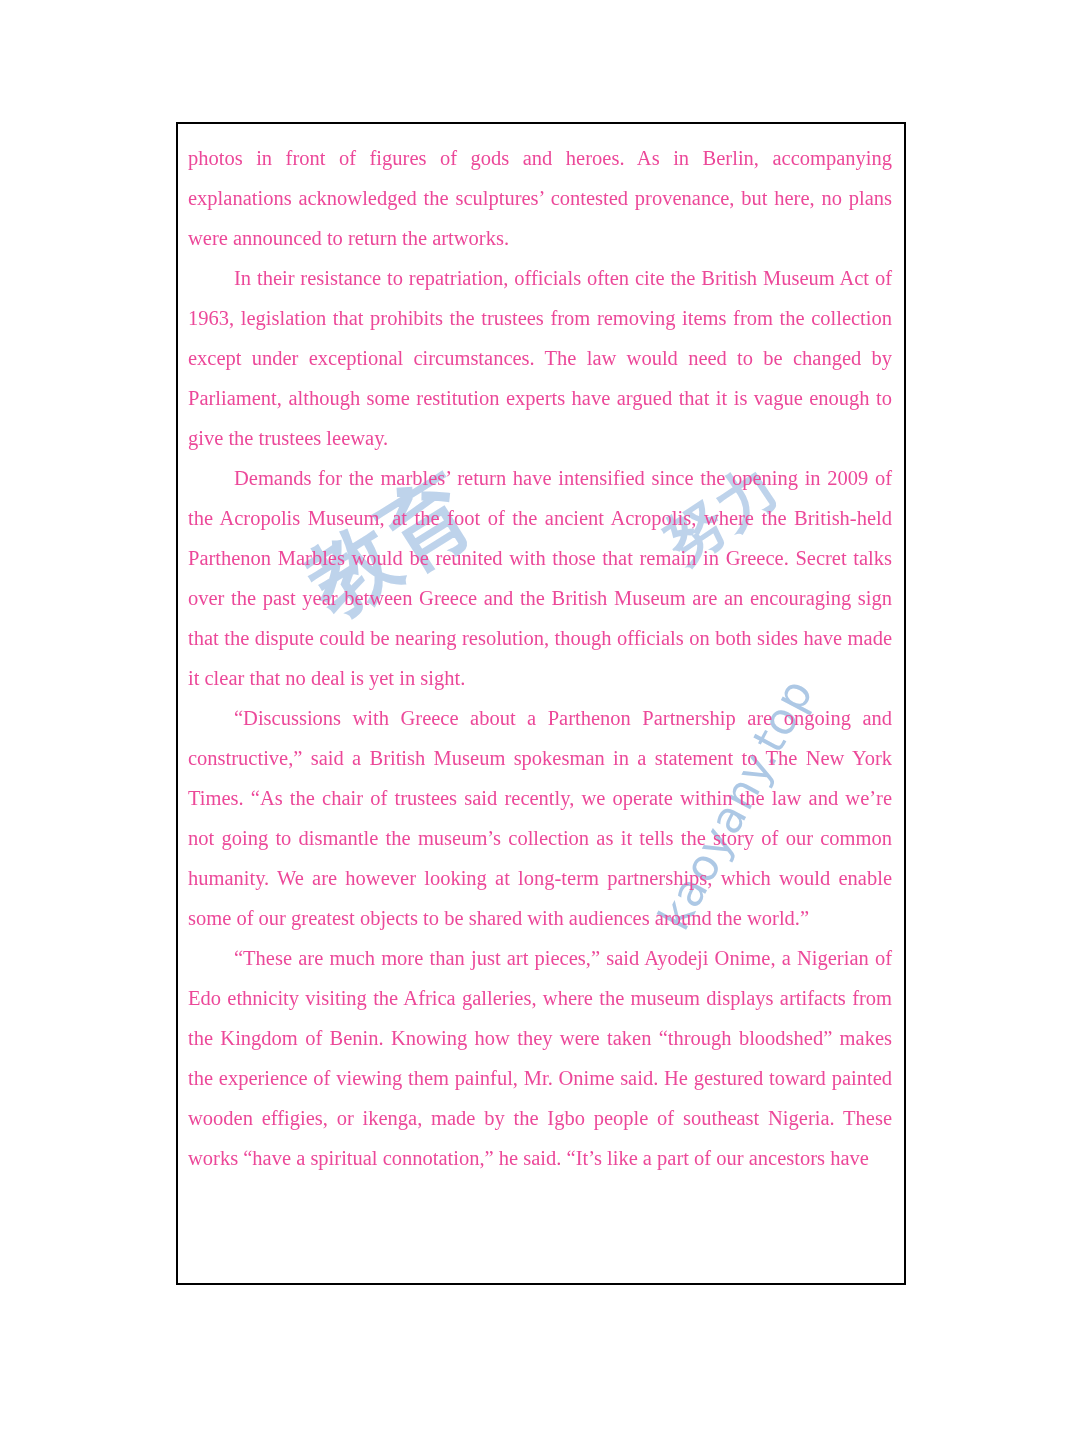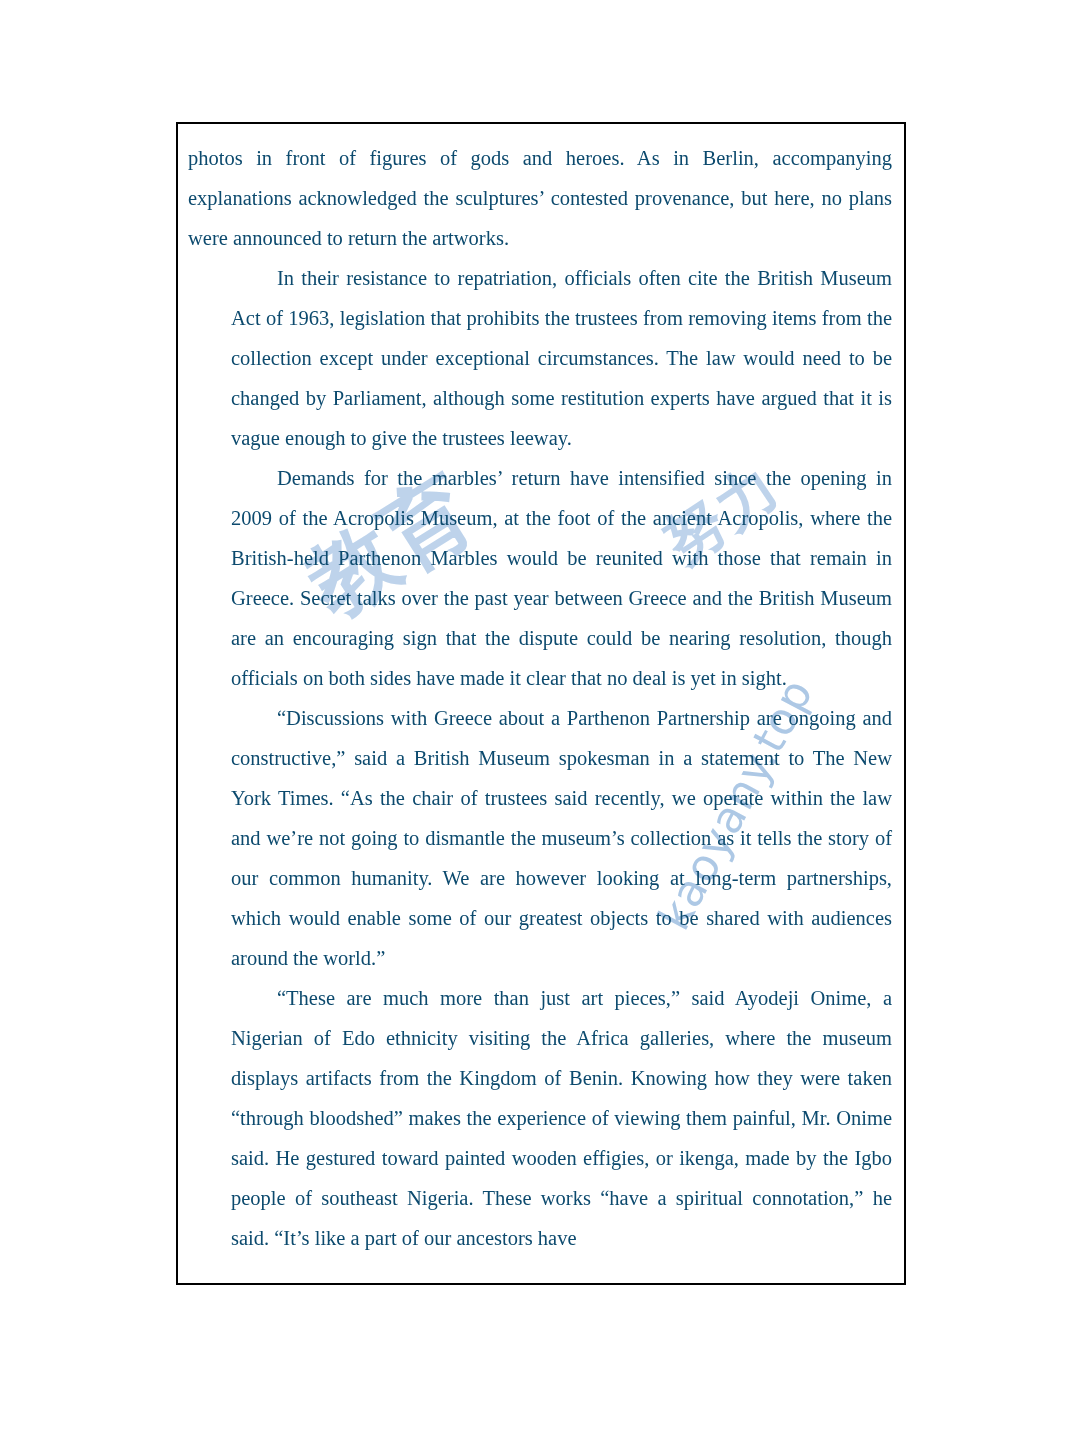--- a/index.html
+++ b/index.html
@@ -112,7 +112,7 @@
     padding: 0;
     font-size: 20.5px;
     line-height: 40px;
-    color: #0c4a6e;
+    color: #ec4899;
     text-align: justify;
     text-justify: inter-word;
     -webkit-hyphens: none;

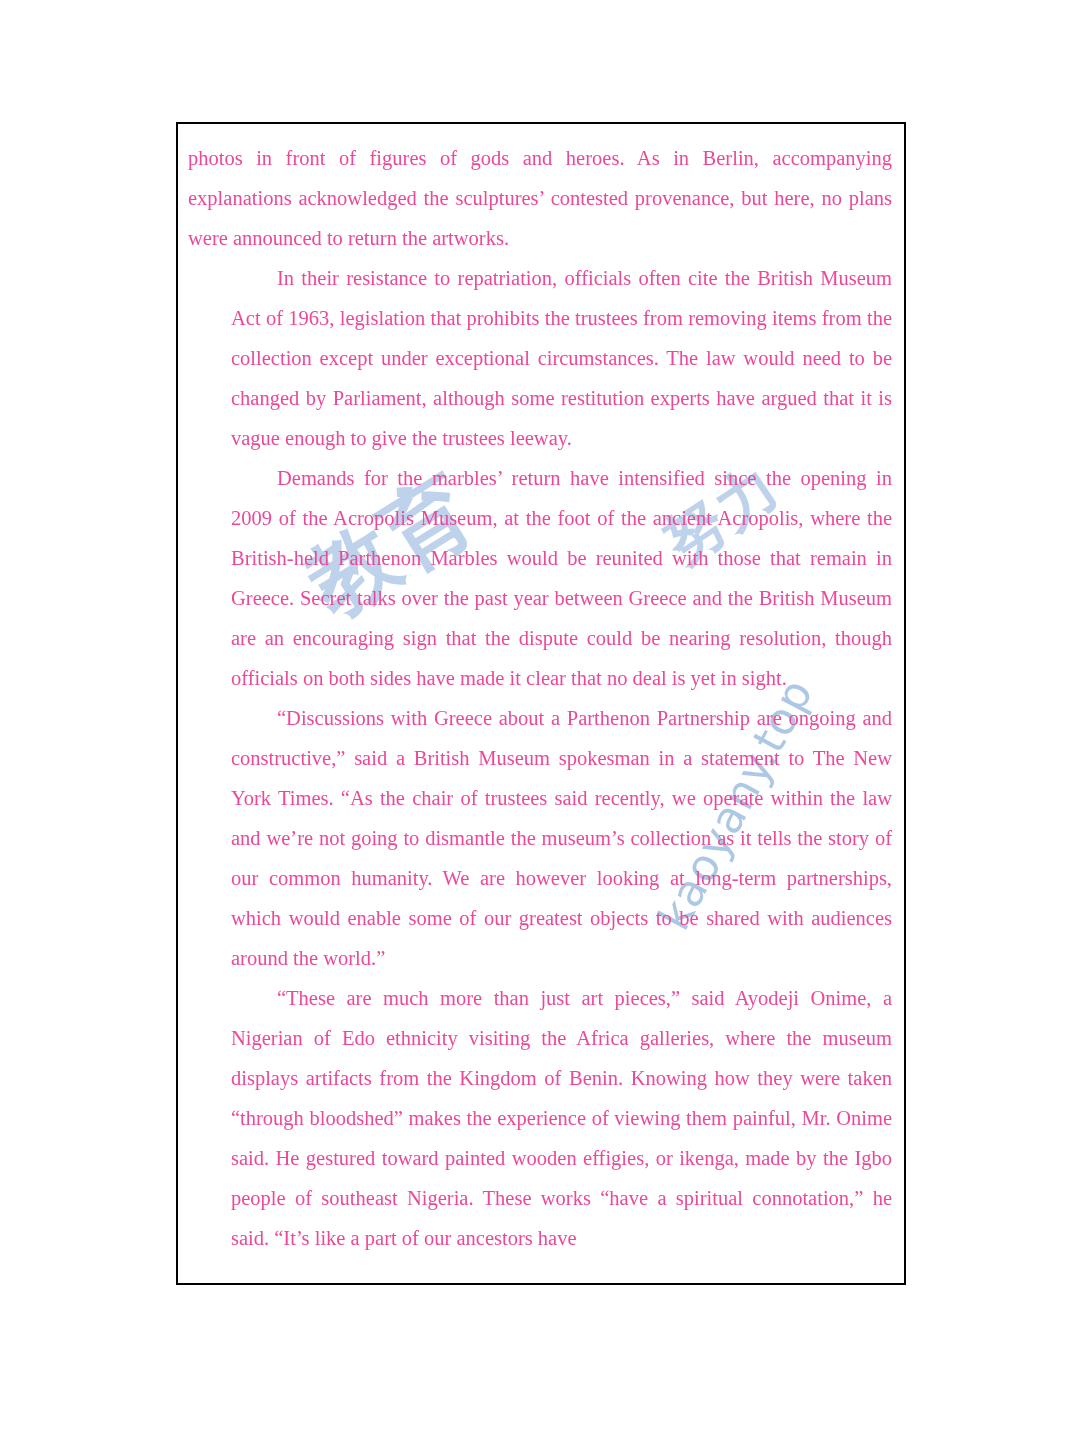--- a/index.html
+++ b/index.html
@@ -120,7 +120,6 @@
   }
   p.para.indent {
     text-indent: 46px;
-    margin-left: 43px;
   }
   p.para.cont {
     text-indent: 0;

